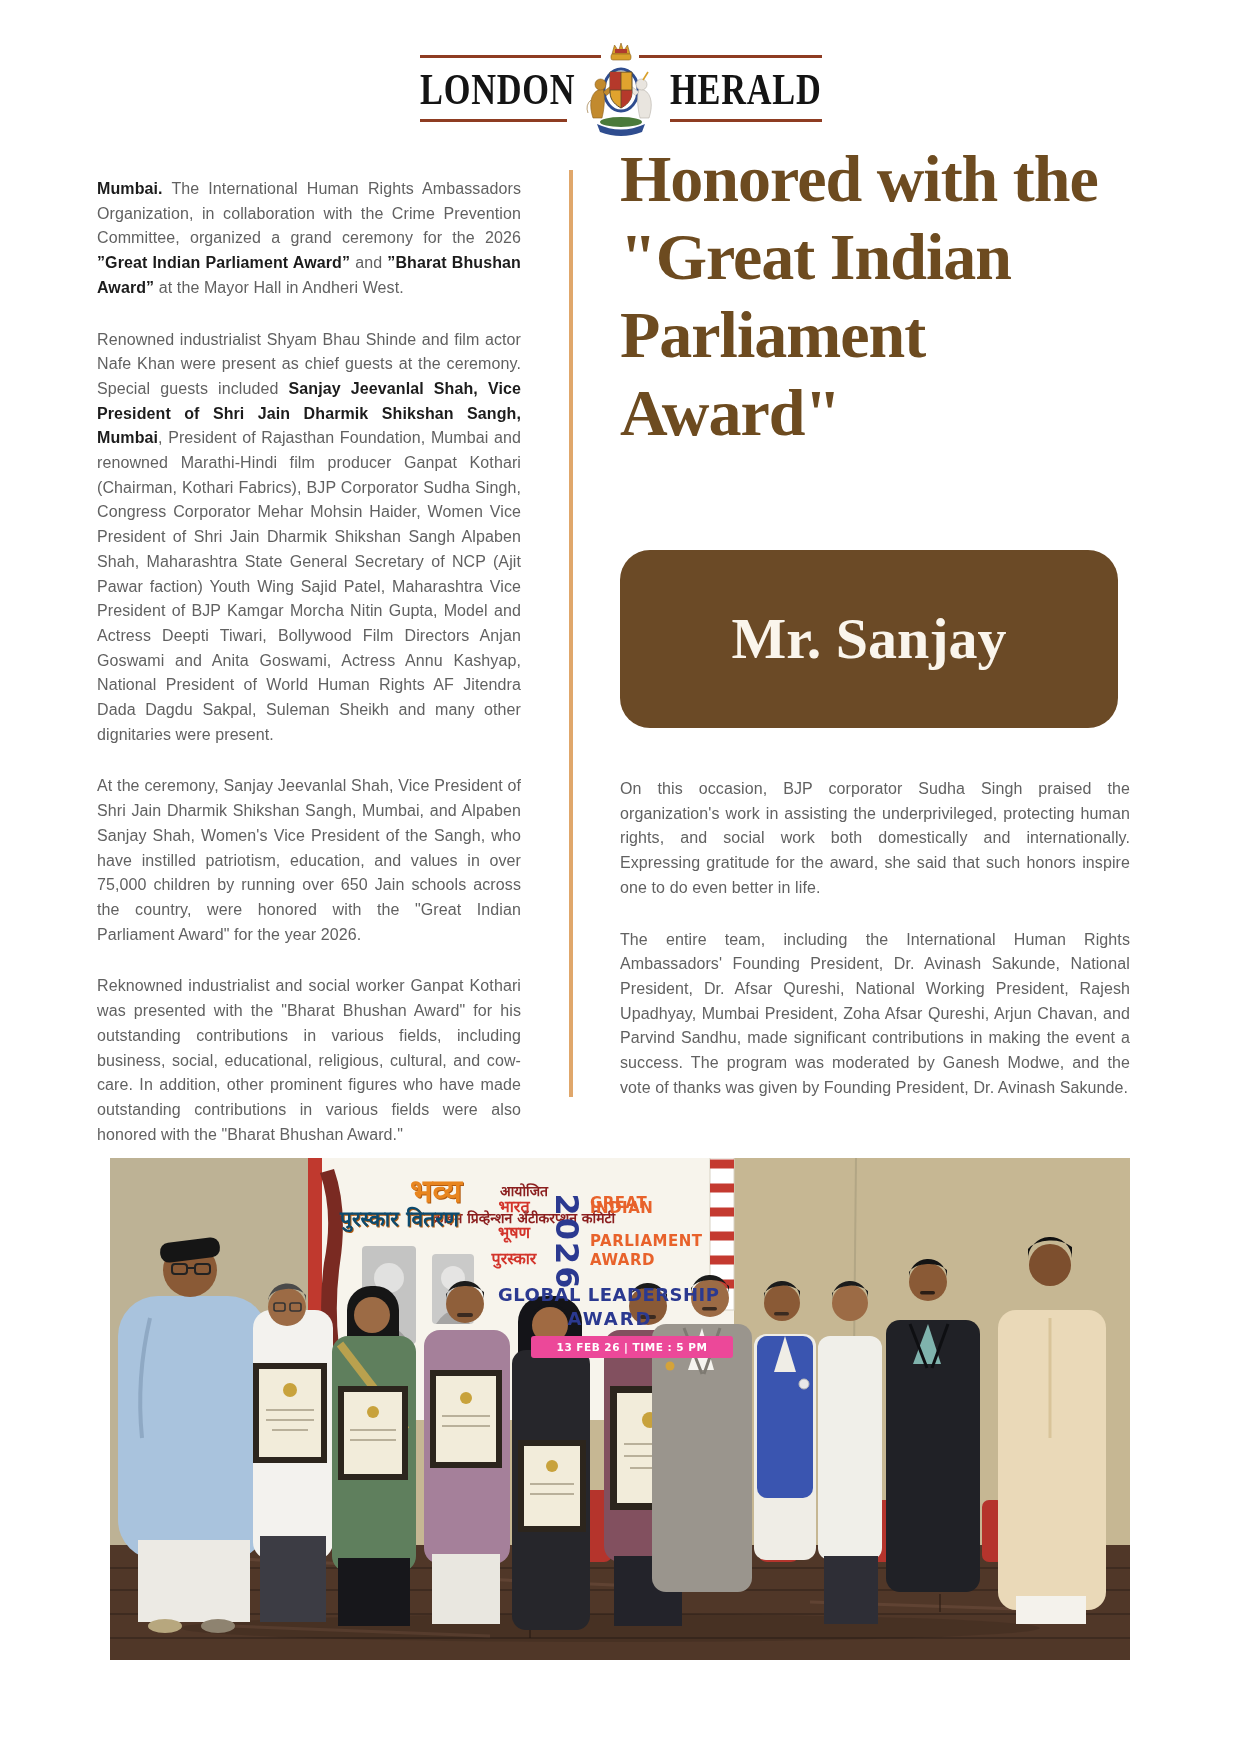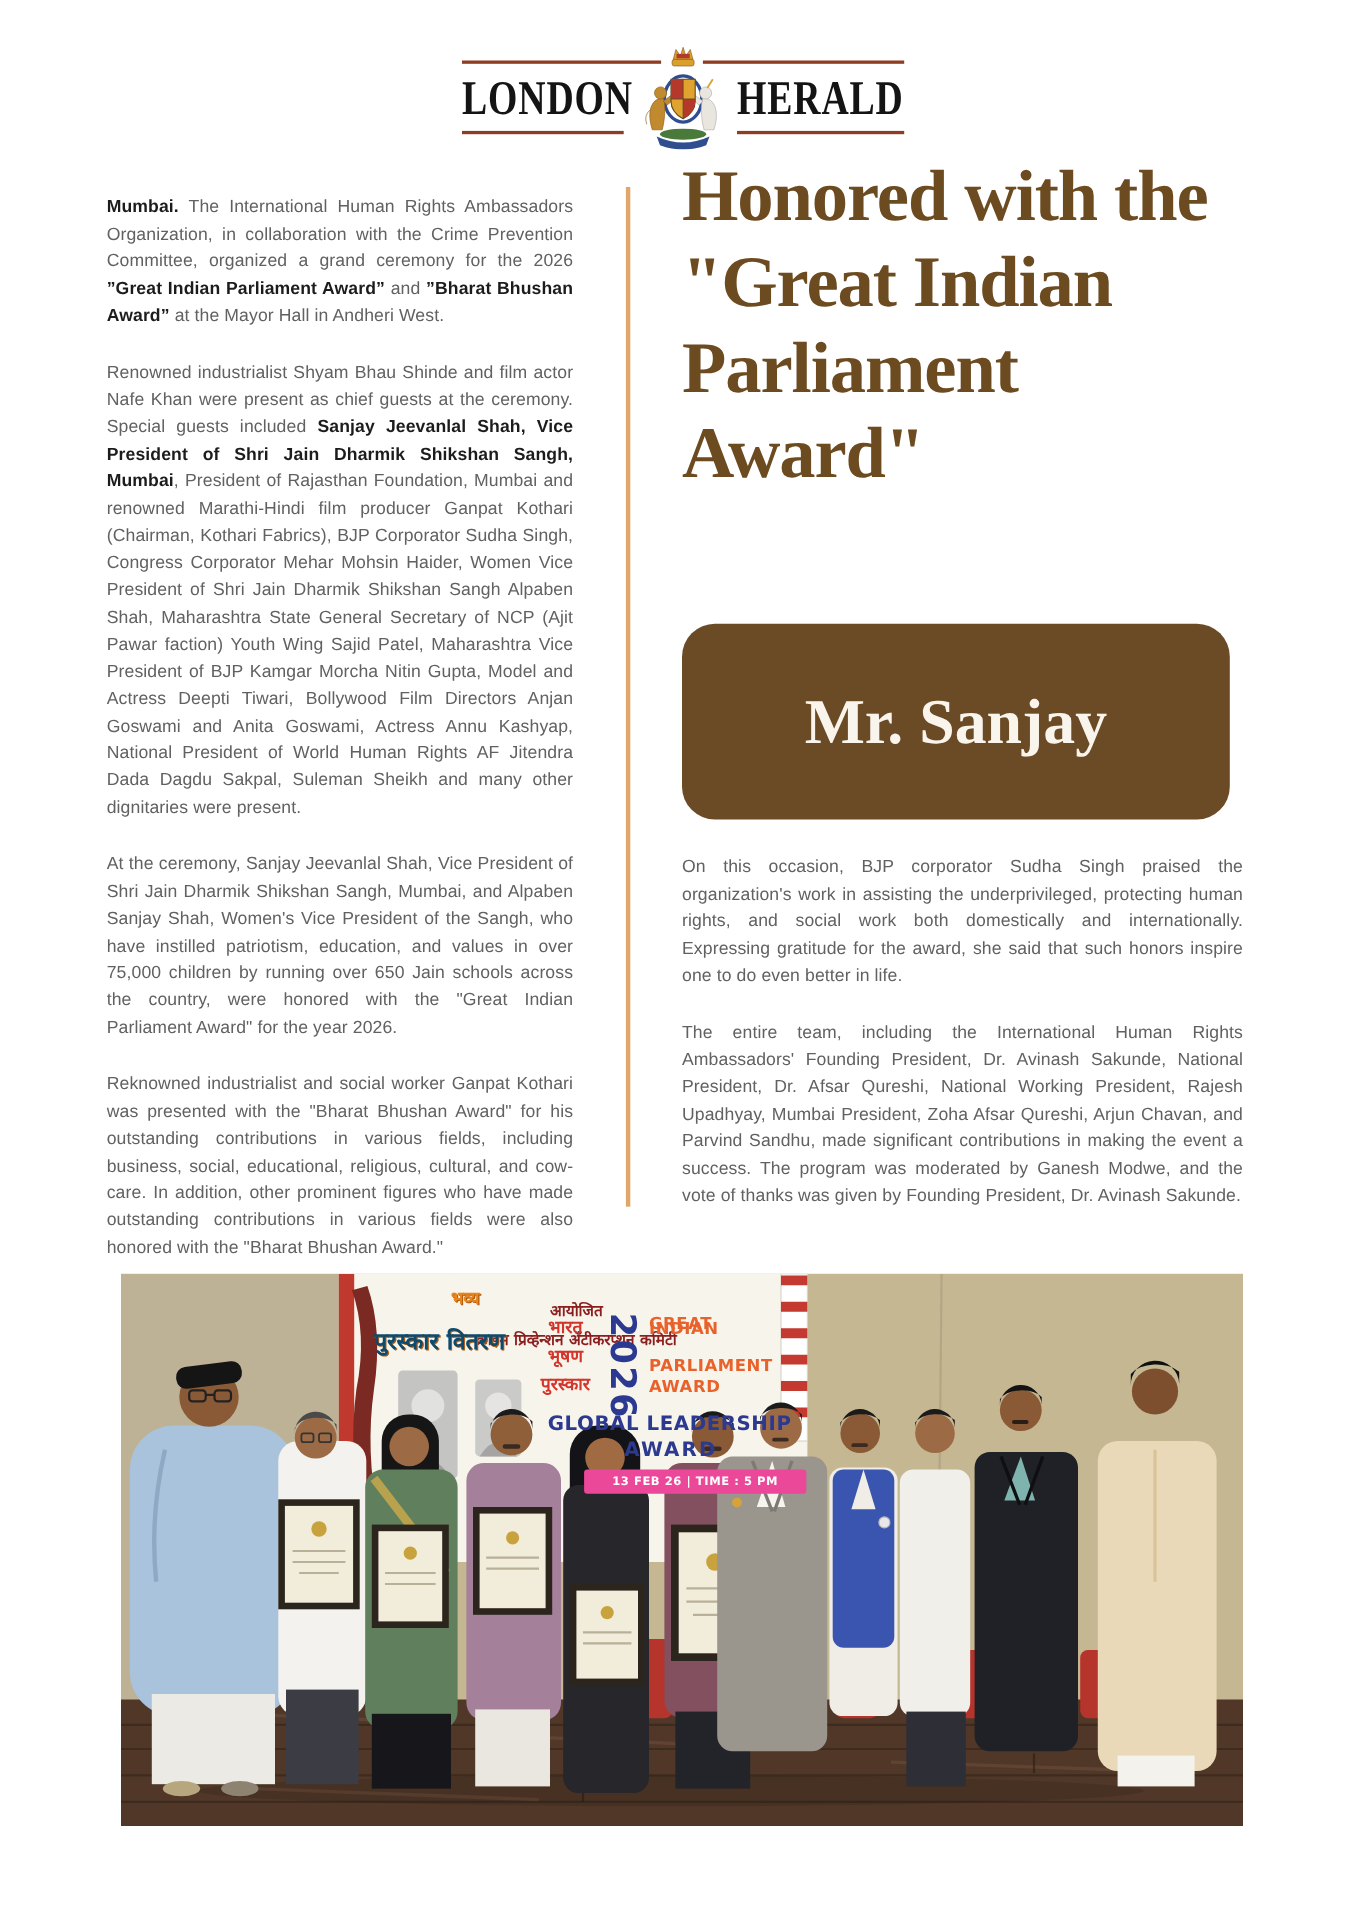--- a/index.html
+++ b/index.html
@@ -20,7 +20,7 @@
   .headline{position:absolute;left:620px;top:140px;width:515px;
             font-family:"Liberation Serif",serif;font-weight:bold;font-size:66px;
             line-height:78px;color:#6d4b20;letter-spacing:-1px;}
-  .namebox{position:absolute;left:620px;top:567px;width:498px;height:178px;
+  .namebox{position:absolute;left:620px;top:550px;width:498px;height:178px;
            background:#6b4a26;border-radius:30px;display:flex;flex-direction:row;
            justify-content:center;align-items:center;}
   .namebox div{font-family:"Liberation Serif",serif;font-weight:bold;font-size:58px;

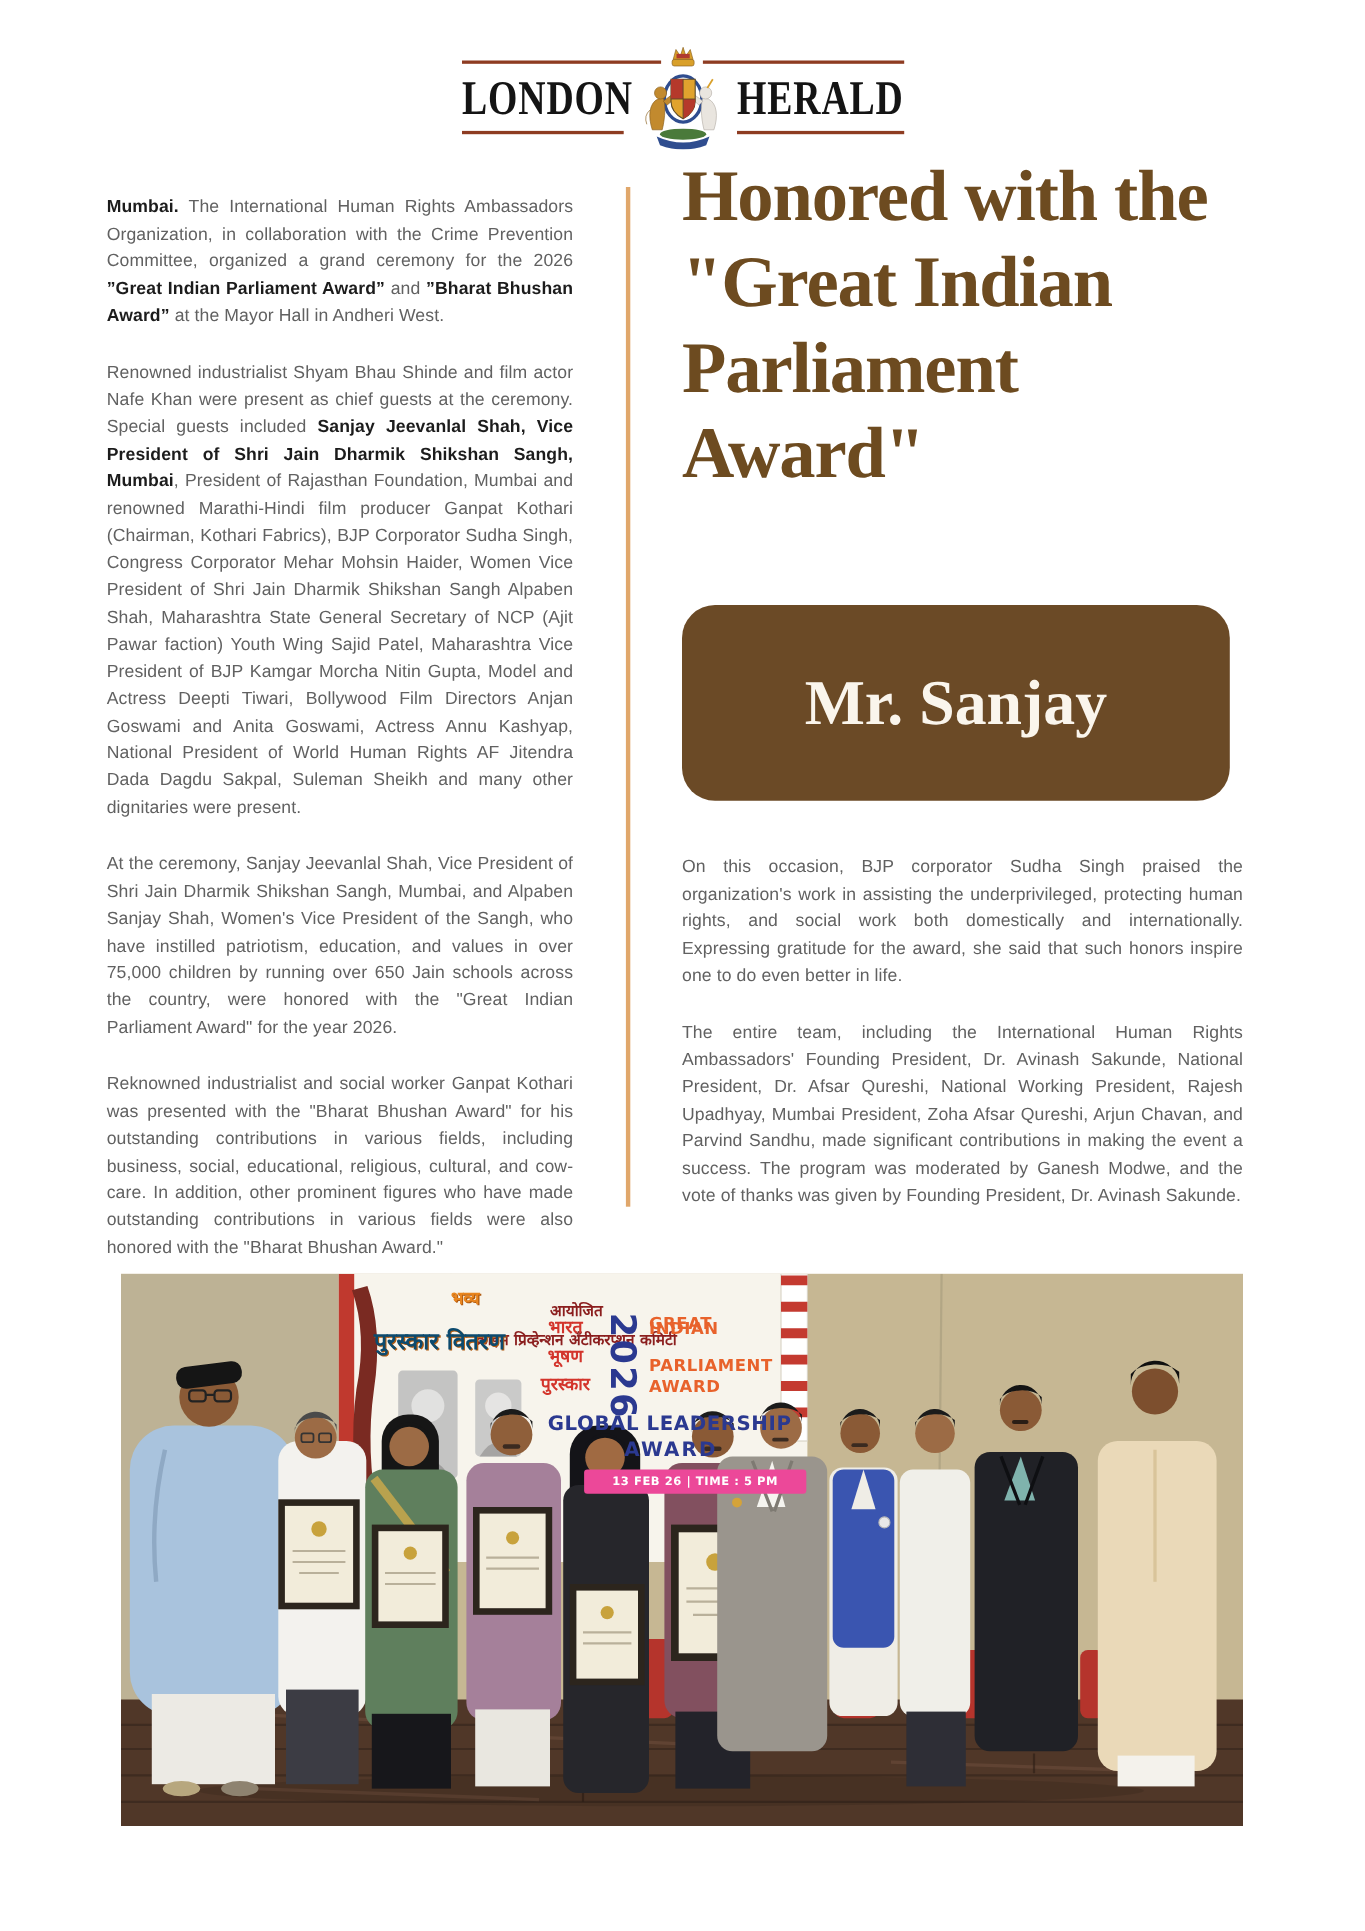--- a/index.html
+++ b/index.html
@@ -35,7 +35,7 @@
            white-space:nowrap;}
   .t-committee{left:280px;top:2px;width:268px;text-align:center;font-size:14px;color:#8b1e1e;margin-top:48px;}
   .t-organized{left:280px;top:23px;width:268px;text-align:center;font-size:14px;color:#8b1e1e;}
-  .t-bhavya{left:300px;top:10px;font-size:16px;color:#e8851f;text-shadow:1px 1px 0 #b05a10;}
+  .t-bhavya{left:300px;top:10px;font-size:32px;color:#e8851f;text-shadow:1px 1px 0 #b05a10;}
   .t-vitran{left:230px;top:46px;font-size:21px;color:#0c4a6e;text-shadow:1px 1px 0 #b05a10;}
   .t-bharat{left:368px;width:72px;text-align:center;font-size:16px;color:#d3342b;line-height:26px;}
   .t-b1{top:36px;} .t-b2{top:62px;} .t-b3{top:88px;}

